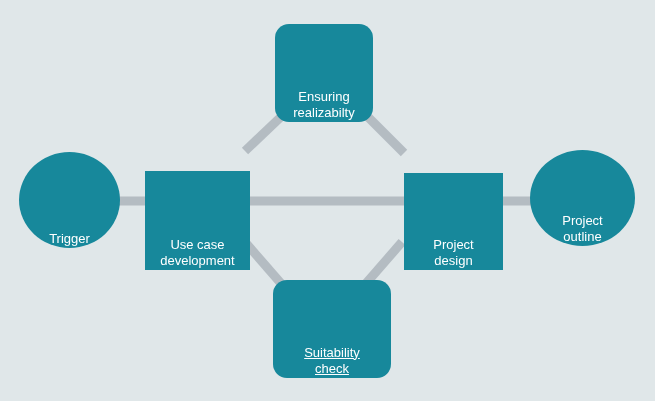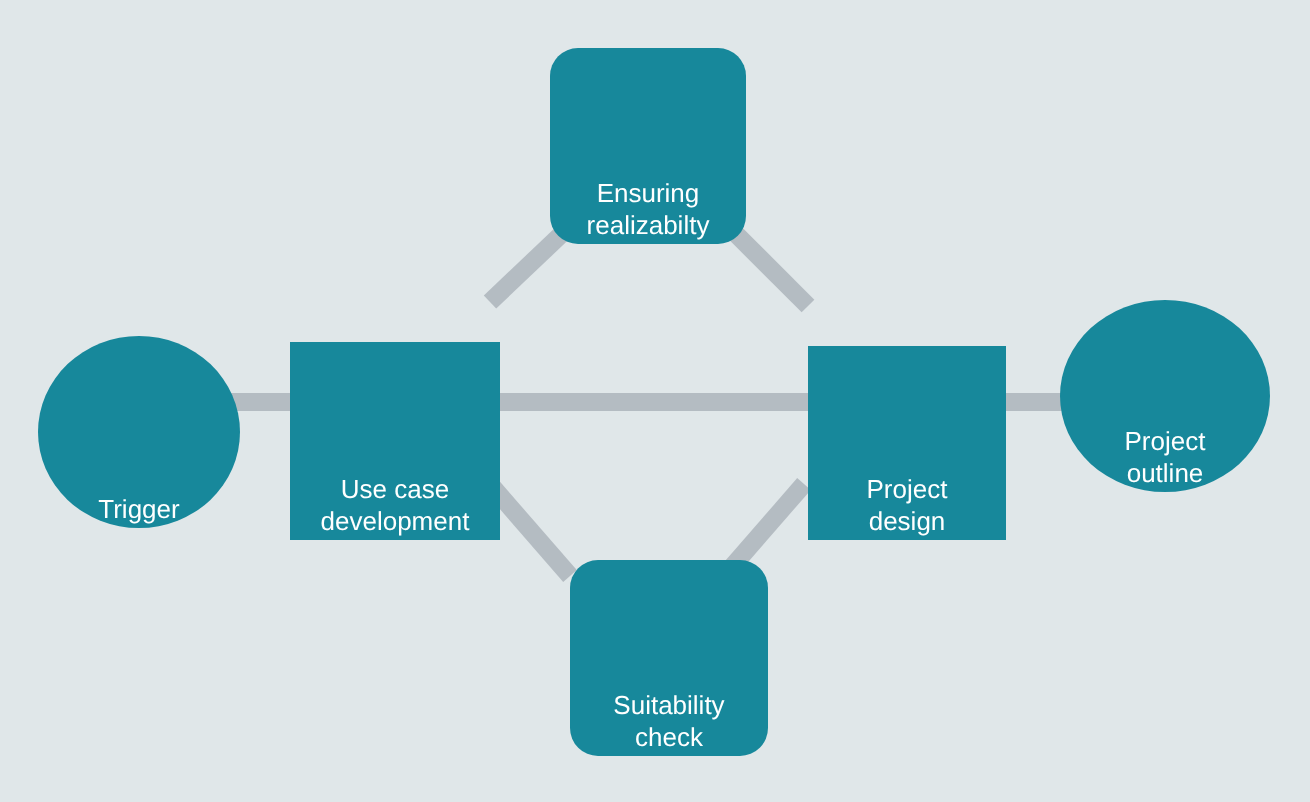--- a/index.html
+++ b/index.html
@@ -56,7 +56,7 @@
   }
 
   
-  #node-trigger       { left: 19px;  top: 168px; width: 101px; height: 96px; }
+  #node-trigger       { left: 19px;  top: 152px; width: 101px; height: 96px; }
   #node-use-case      { left: 145px; top: 147px; width: 105px; height: 99px; }
   #node-ensuring      { left: 275px; top: 24px;  width: 98px;  height: 98px; }
   #node-suitability   { left: 285px; top: 280px; width: 99px;  height: 98px; }

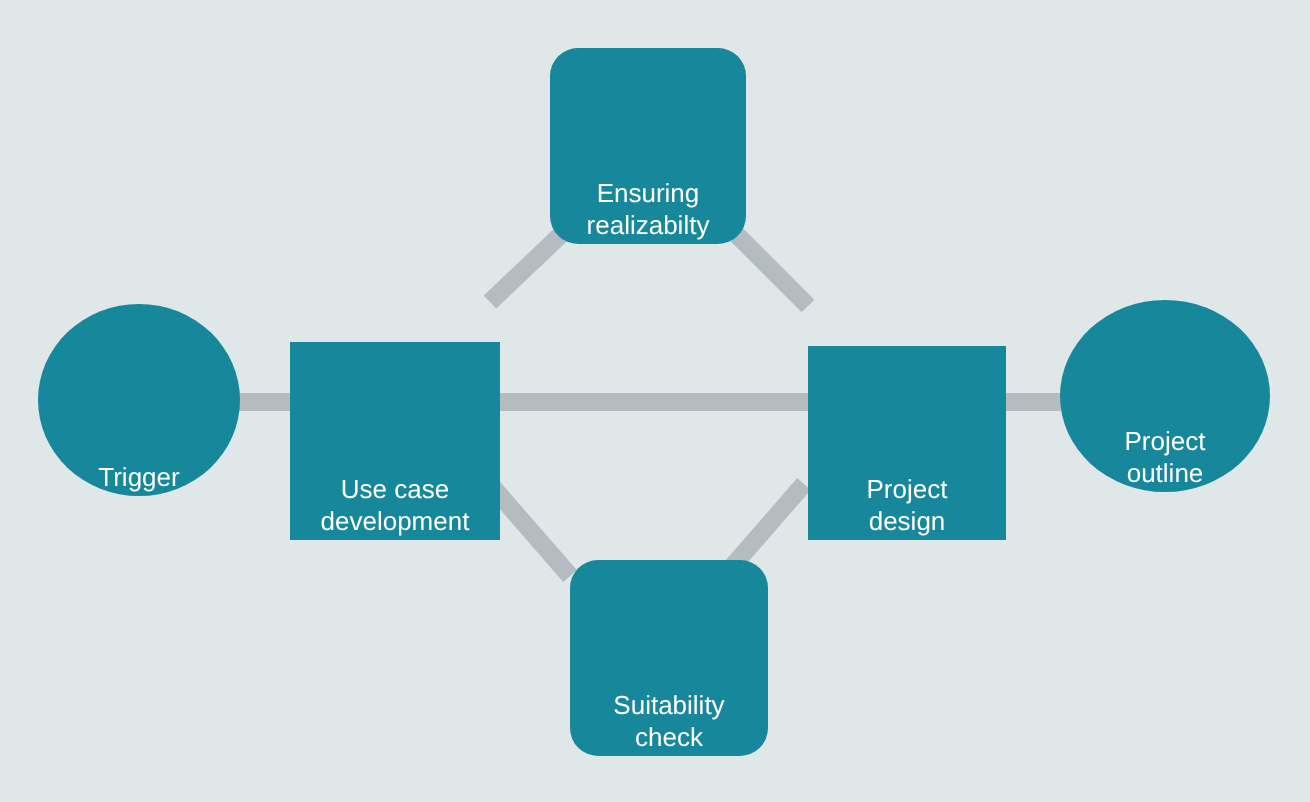--- a/index.html
+++ b/index.html
@@ -59,7 +59,7 @@
   #node-trigger       { left: 19px;  top: 152px; width: 101px; height: 96px; }
   #node-use-case      { left: 145px; top: 147px; width: 105px; height: 99px; }
   #node-ensuring      { left: 275px; top: 24px;  width: 98px;  height: 98px; }
-  #node-suitability   { left: 285px; top: 280px; width: 99px;  height: 98px; }
+  #node-suitability   { left: 273px; top: 280px; width: 118px;  height: 98px; text-decoration: underline; }
   #node-project-design{ left: 404px; top: 149px; width: 99px;  height: 97px; }
   #node-project-outline{left: 530px; top: 150px; width: 105px; height: 96px; }
 </style>

